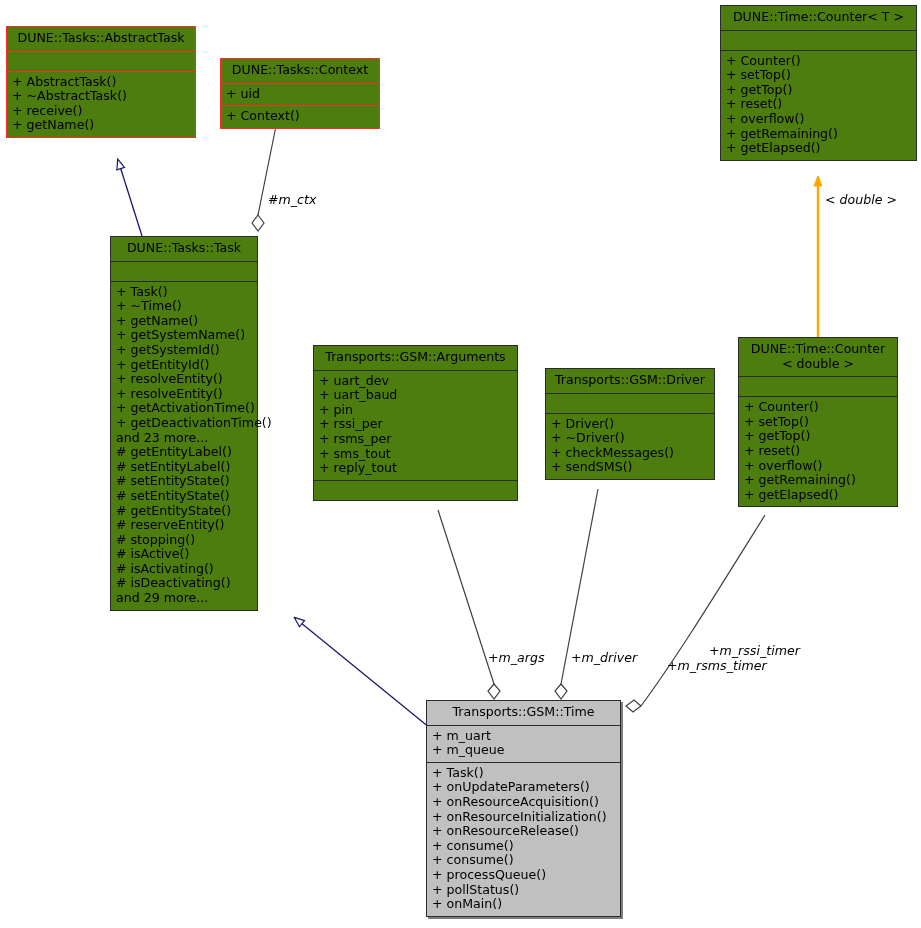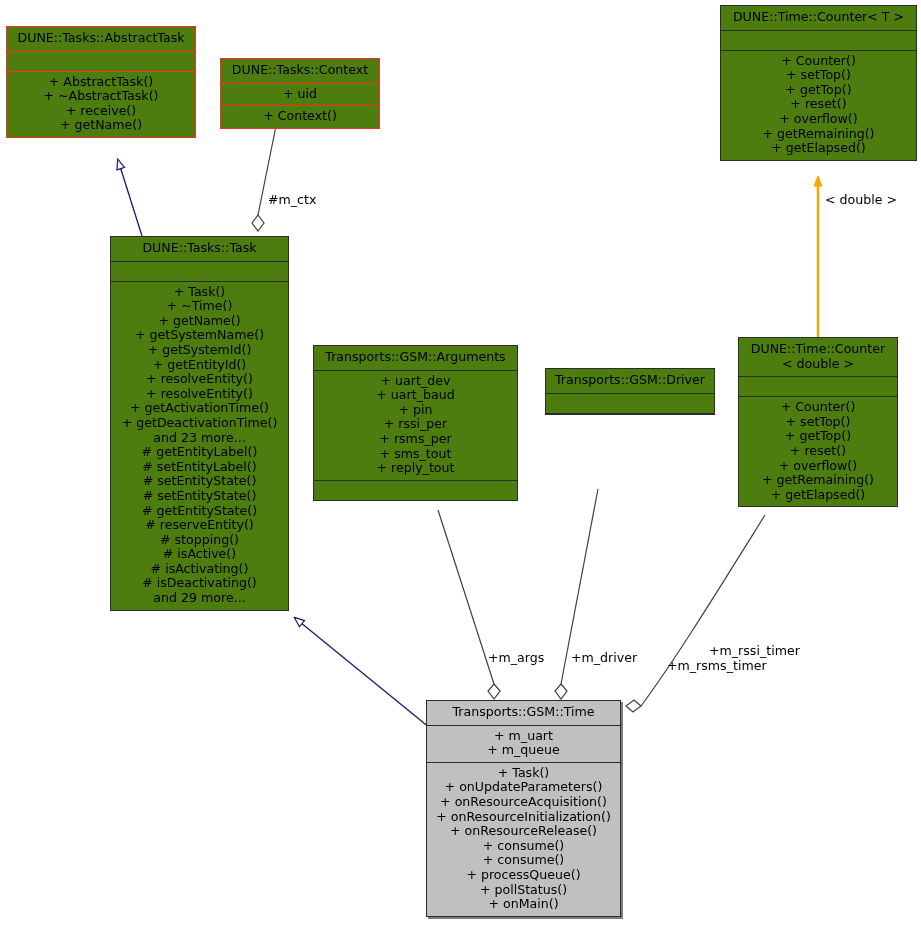--- a/index.html
+++ b/index.html
@@ -54,7 +54,6 @@
   }
   .umlbox .compartment {
     padding: 3px 5px 4px 5px;
-    text-align: center;
   }
   .umlbox .compartment.empty {
     height: 13px;

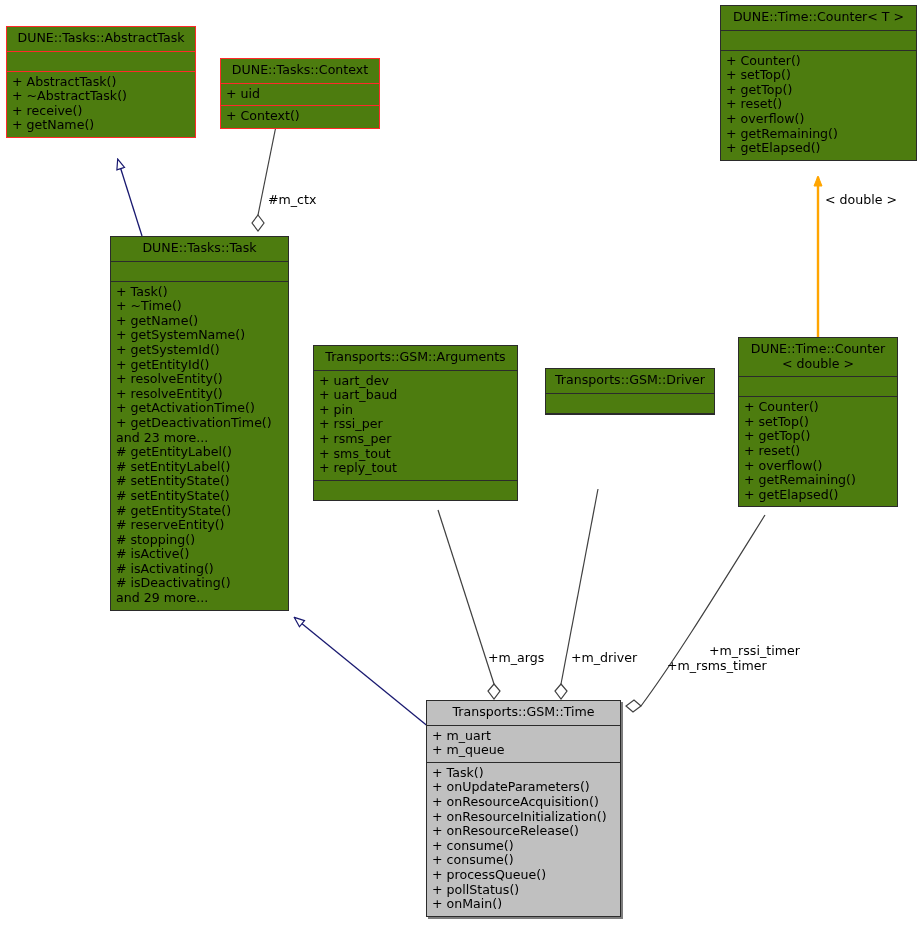--- a/index.html
+++ b/index.html
@@ -71,6 +71,7 @@
     line-height: 14.6px;
     color: #000000;
     white-space: pre;
+    font-style: italic;
   }
 </style>
 </head>

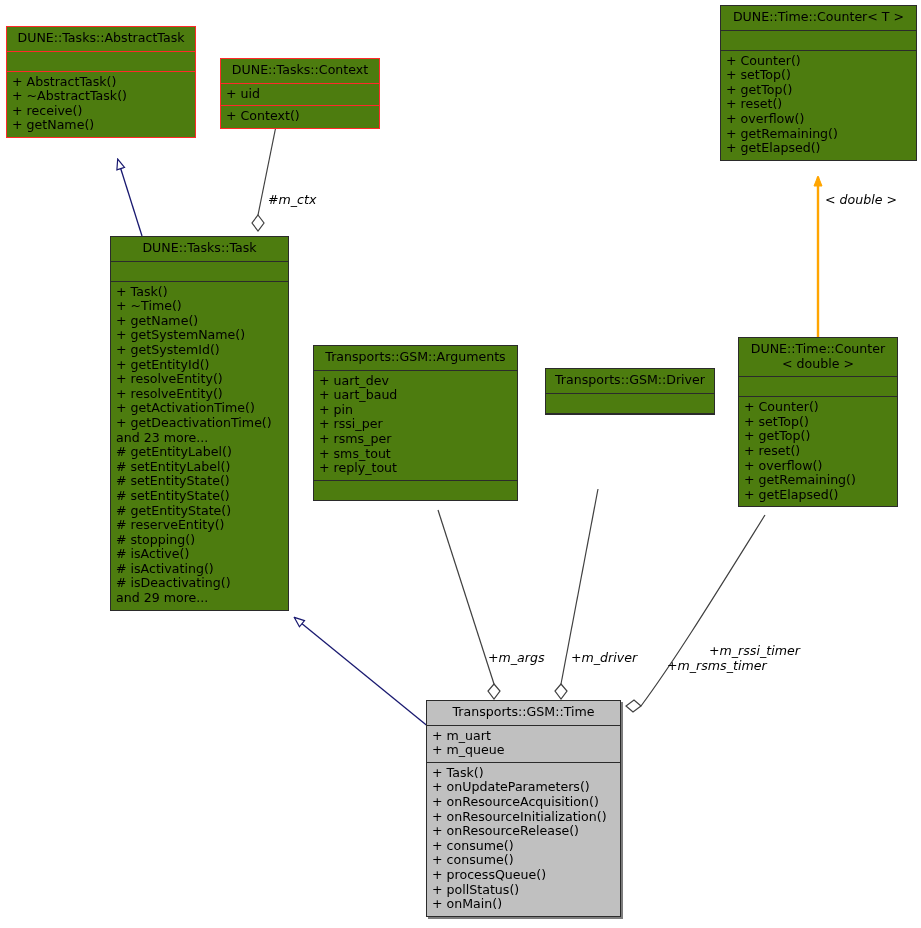--- a/index.html
+++ b/index.html
@@ -163,7 +163,7 @@
     </div>
   </div>
 
-  <div class="umlbox" style="left:110px; top:236px; width:179px;">
+  <div class="umlbox" style="left:110px; top:236px; width:148px;">
     <div class="title">DUNE::Tasks::Task</div>
     <div class="sep"></div>
     <div class="compartment empty"></div>

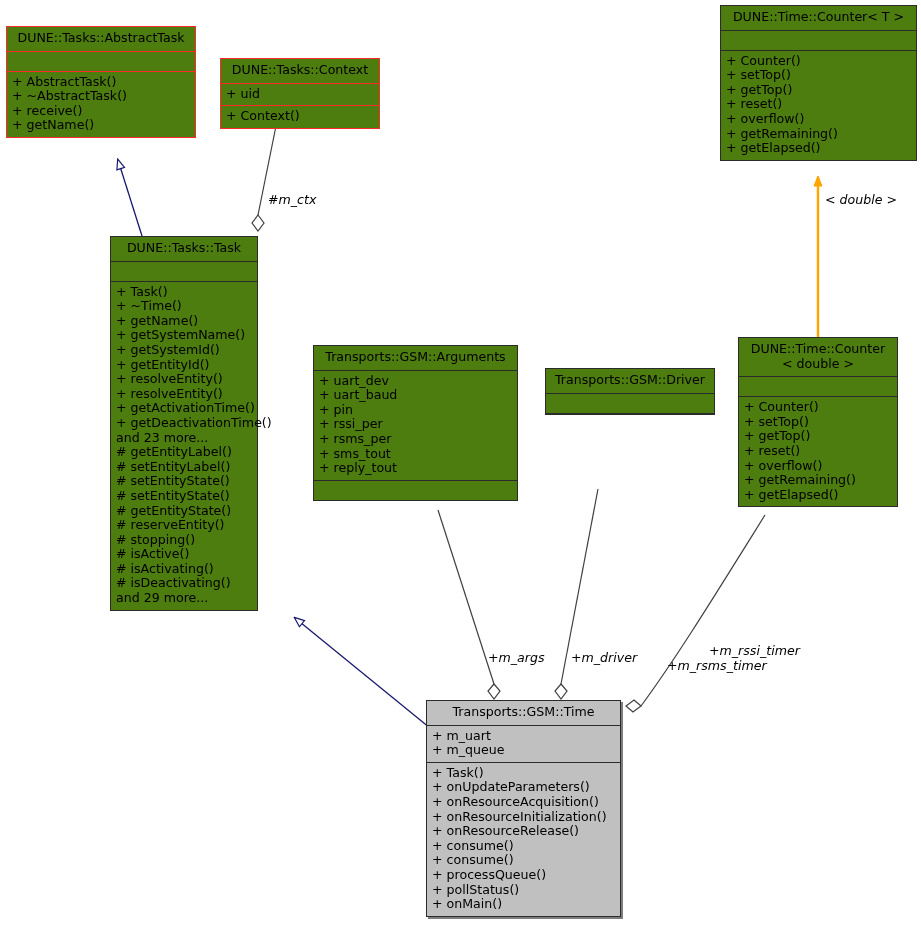--- a/index.html
+++ b/index.html
@@ -215,6 +215,12 @@
     <div class="sep"></div>
     <div class="compartment empty"></div>
     <div class="sep"></div>
+    <div class="compartment">
+      <div class="member">+ Driver()</div>
+      <div class="member">+ ~Driver()</div>
+      <div class="member">+ checkMessages()</div>
+      <div class="member">+ sendSMS()</div>
+    </div>
   </div>
 
   <div class="umlbox" style="left:738px; top:337px; width:160px;">

